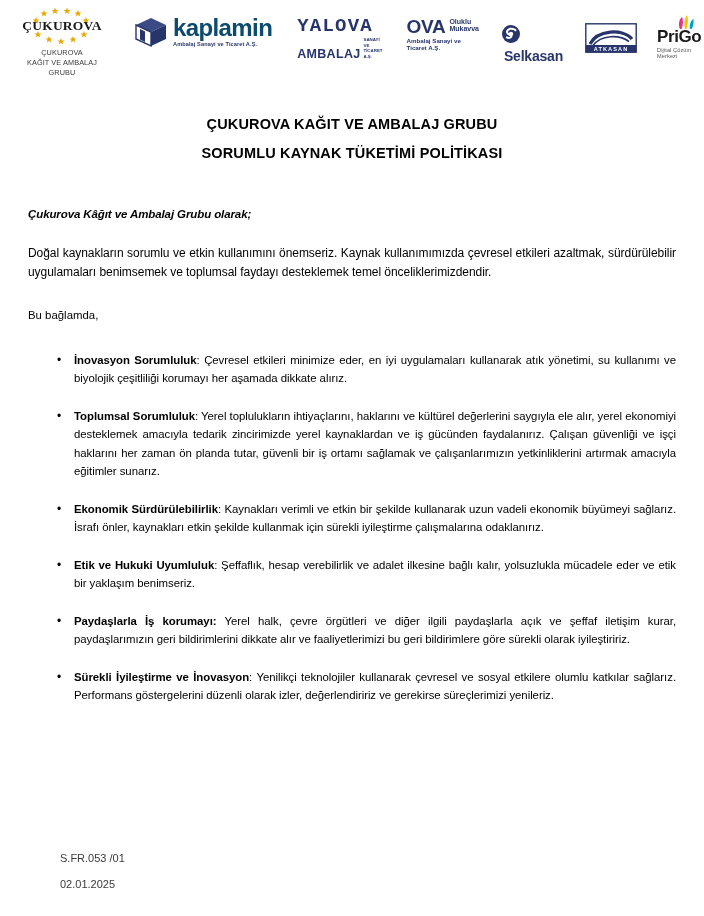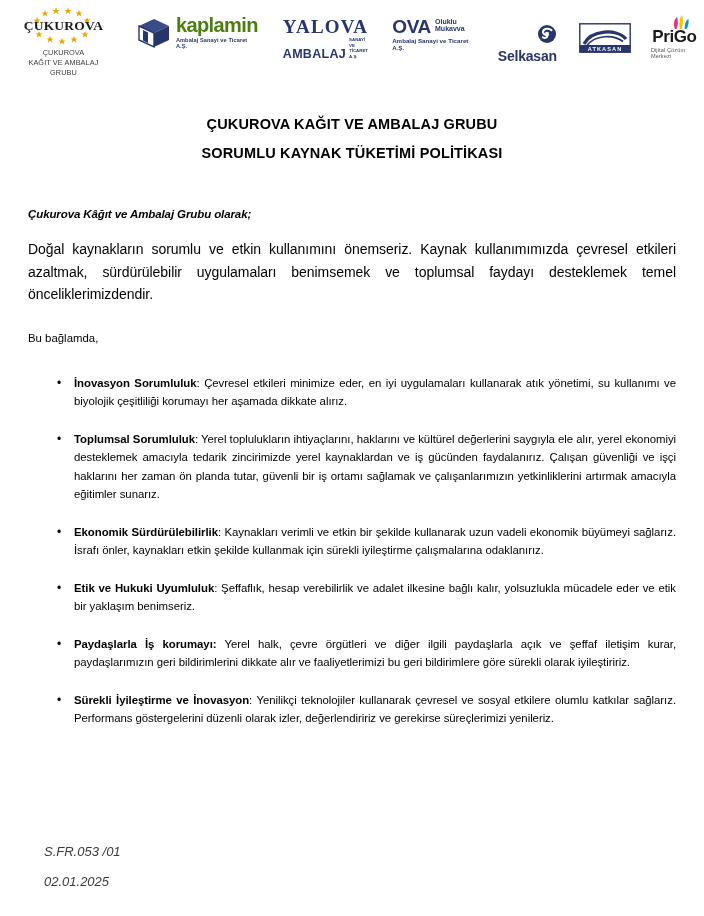--- a/index.html
+++ b/index.html
@@ -73,9 +73,9 @@
   .box-icon { width: 34px; height: 32px; }
   .kap-text { margin-left: 5px; }
   .kap-name {
-    font-size: 20px;
-    font-weight: bold;
-    color: #4d7c0f;
+    font-size: 24px;
+    font-weight: bold;
+    color: #0c4a6e;
     letter-spacing: -0.6px;
     line-height: 0.95;
   }

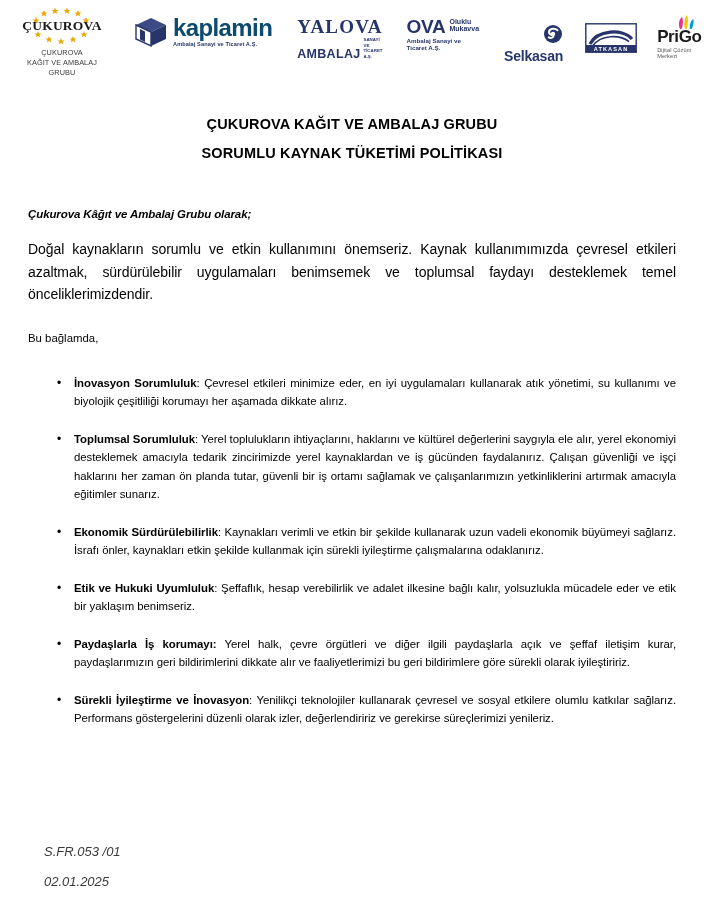--- a/index.html
+++ b/index.html
@@ -94,7 +94,7 @@
     align-items: flex-start;
   }
   .yal-top {
-    font-family: Liberation Serif, serif;
+    font-family: Liberation Mono, monospace;
     font-weight: bold;
     font-size: 19px;
     color: #27356b;

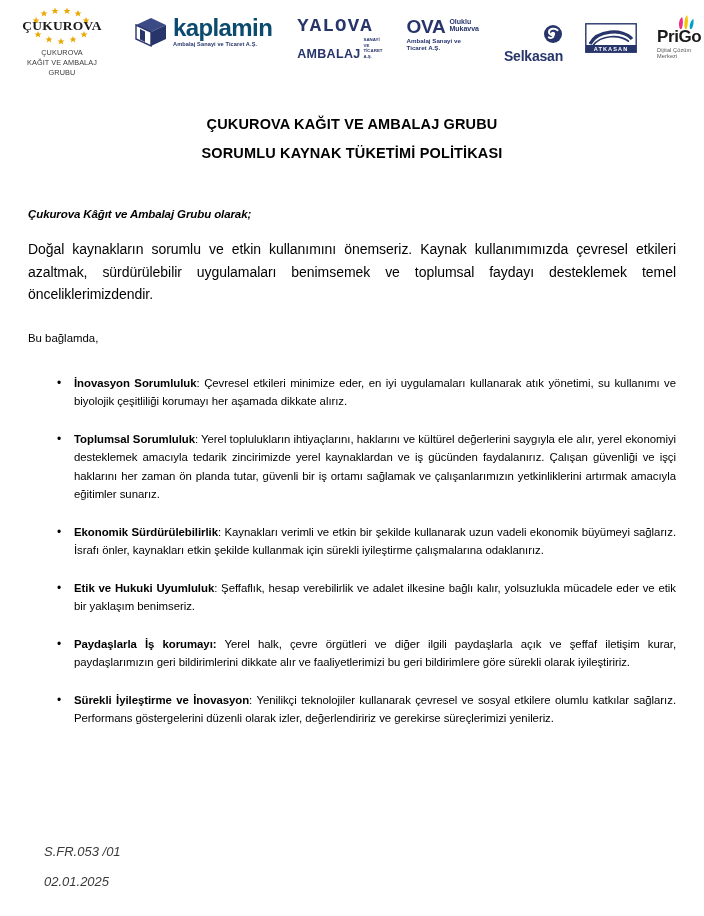--- a/index.html
+++ b/index.html
@@ -153,7 +153,7 @@
 
   
   .logo-selkasan {
-    align-items: flex-end;
+    align-items: flex-start;
     margin-left: 22px;
     margin-top: 20px;
   }

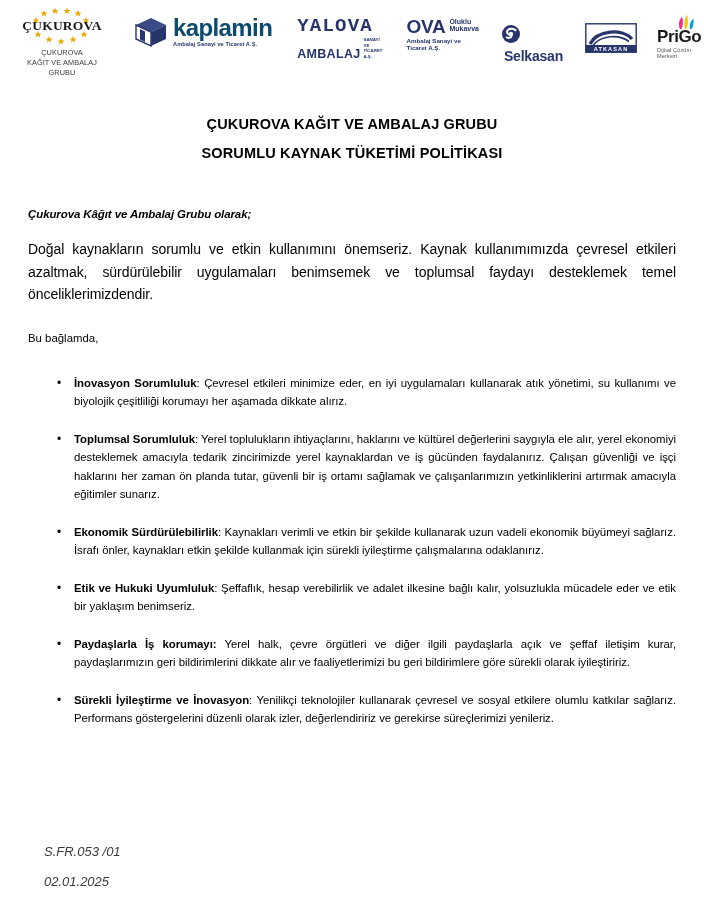--- a/index.html
+++ b/index.html
@@ -216,10 +216,10 @@
     letter-spacing: -0.1px;
   }
   .para {
-    font-size: 14px;
+    font-size: 12px;
     line-height: 1.62;
     text-align: justify;
-    margin-top: 18px;
+    margin-top: 24px;
     letter-spacing: -0.05px;
   }
   .context {

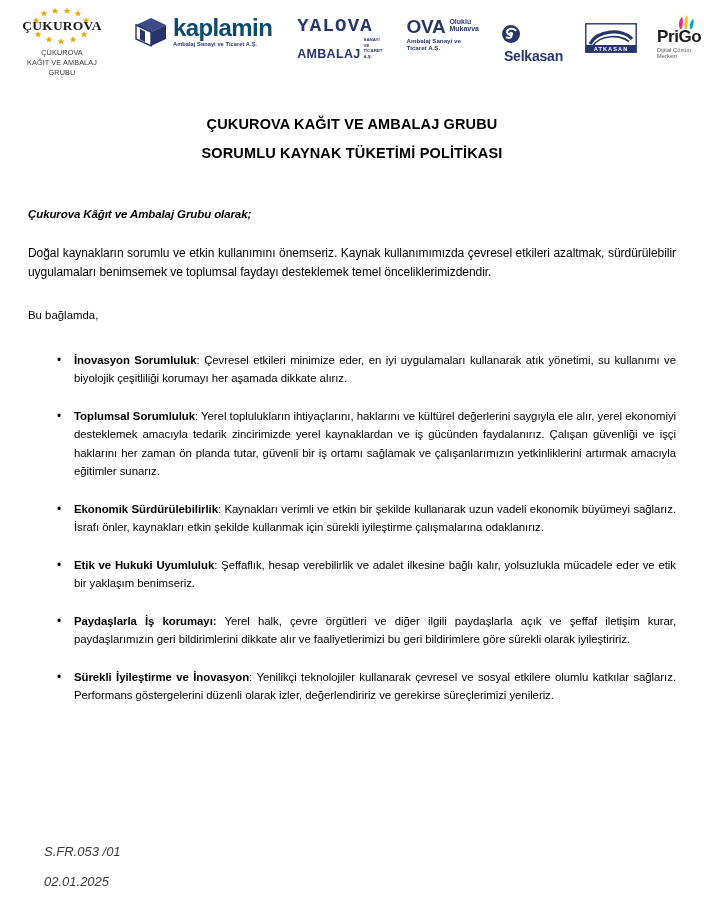--- a/index.html
+++ b/index.html
@@ -252,12 +252,11 @@
   
   .footer {
     position: absolute;
-    left: 44px;
+    left: 60px;
     bottom: 18px;
-    font-size: 13px;
+    font-size: 11px;
     color: #3a3a3a;
     line-height: 2.35;
-    font-style: italic;
   }
 </style>
 </head>

